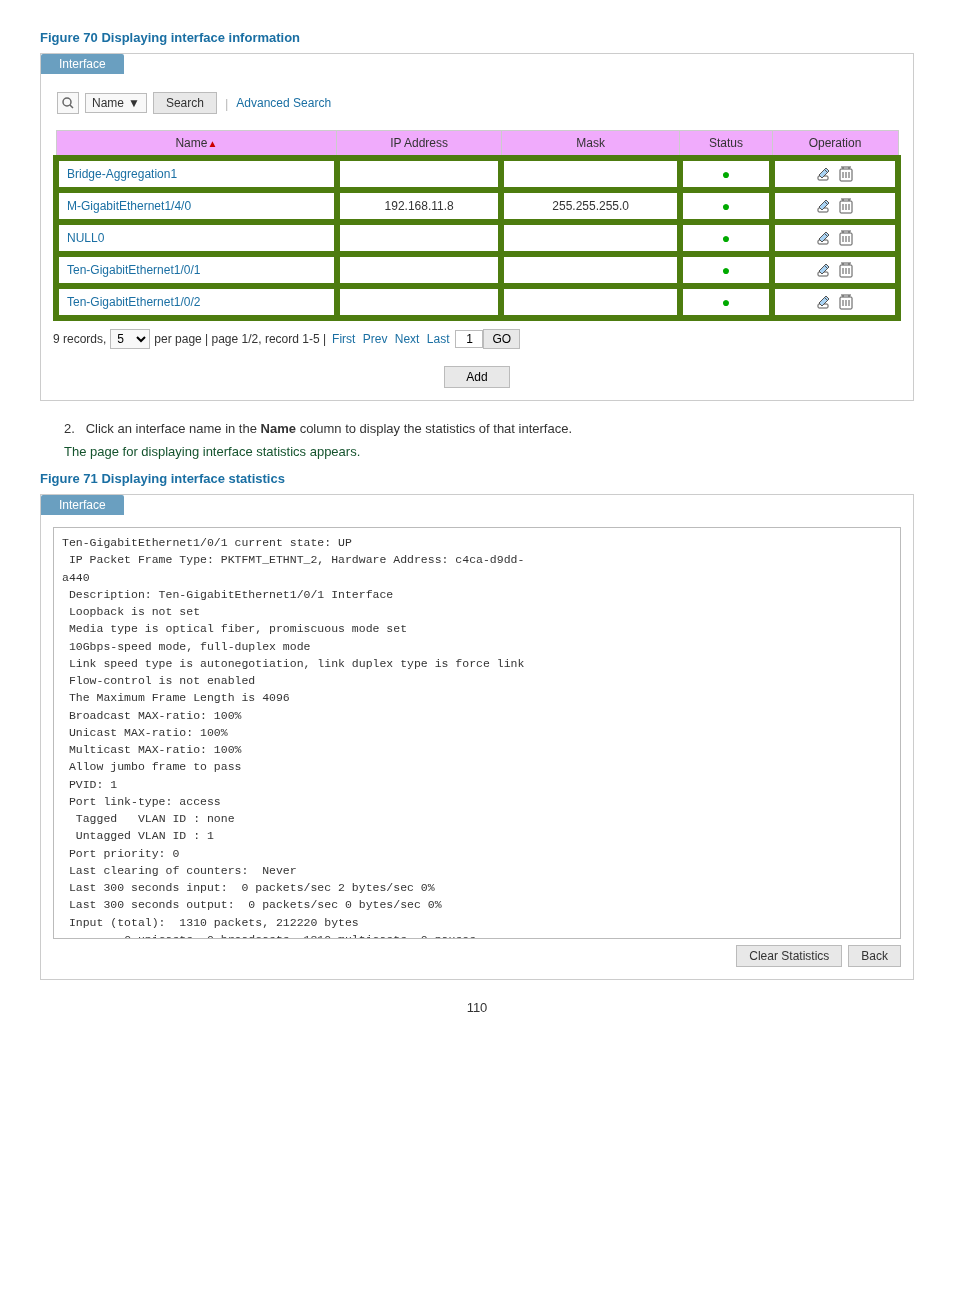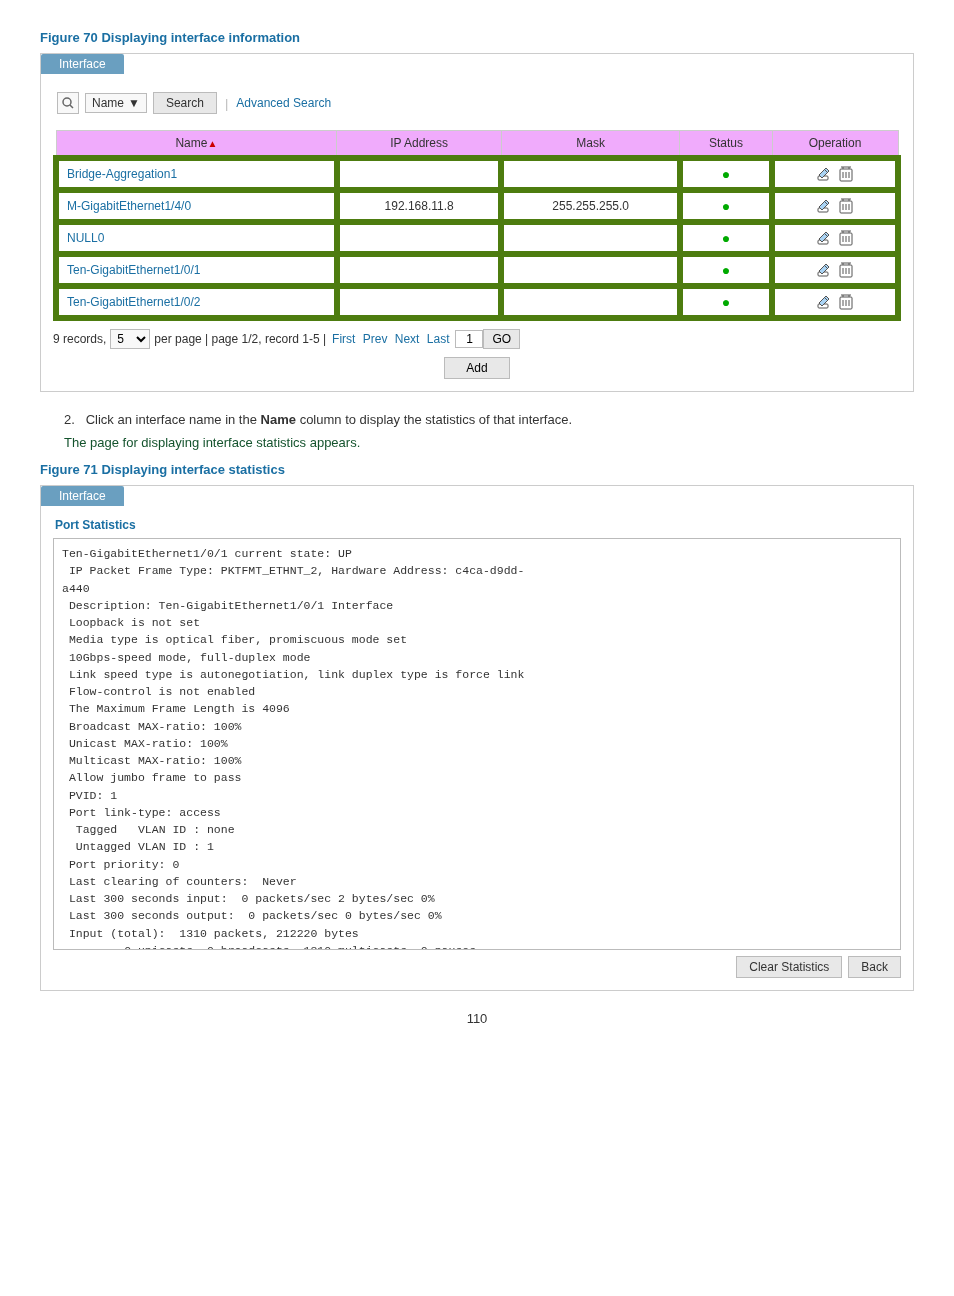--- a/index.html
+++ b/index.html
@@ -187,7 +187,7 @@
 
     .add-btn {
       display: block;
-      margin: 8px auto 0;
+      margin: 17px auto 0;
       background: #e8e8e8;
       border: 1px solid #bbb;
       padding: 3px 21px;

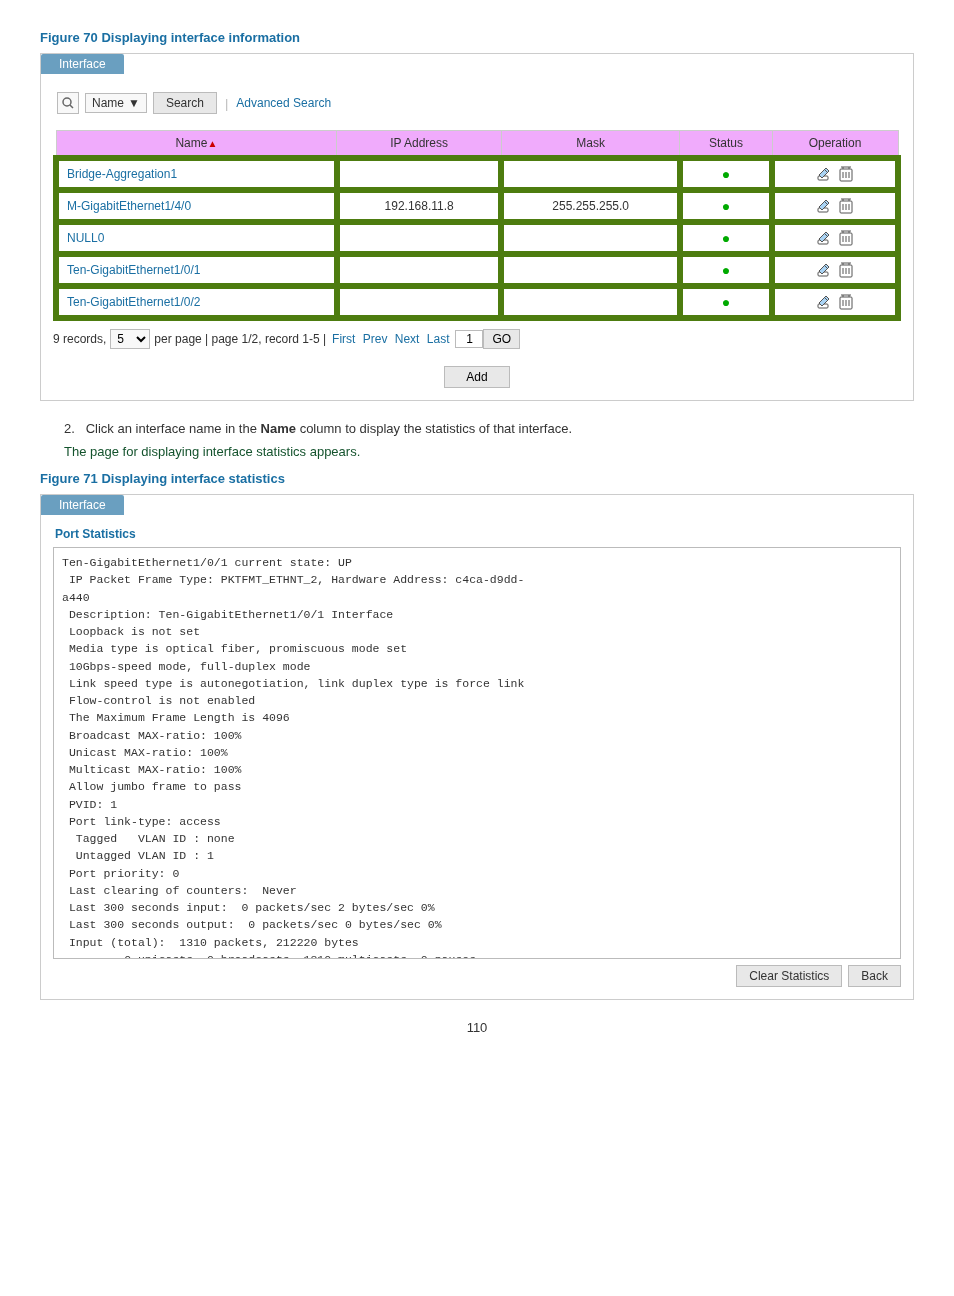--- a/index.html
+++ b/index.html
@@ -490,7 +490,6 @@
     <div class="panel-tab">Interface</div>
     <div class="panel-content">
 
-      <div class="port-stats-label">Port Statistics</div>
 
       <div class="stats-textarea">Ten-GigabitEthernet1/0/1 current state: UP
  IP Packet Frame Type: PKTFMT_ETHNT_2, Hardware Address: c4ca-d9dd-

